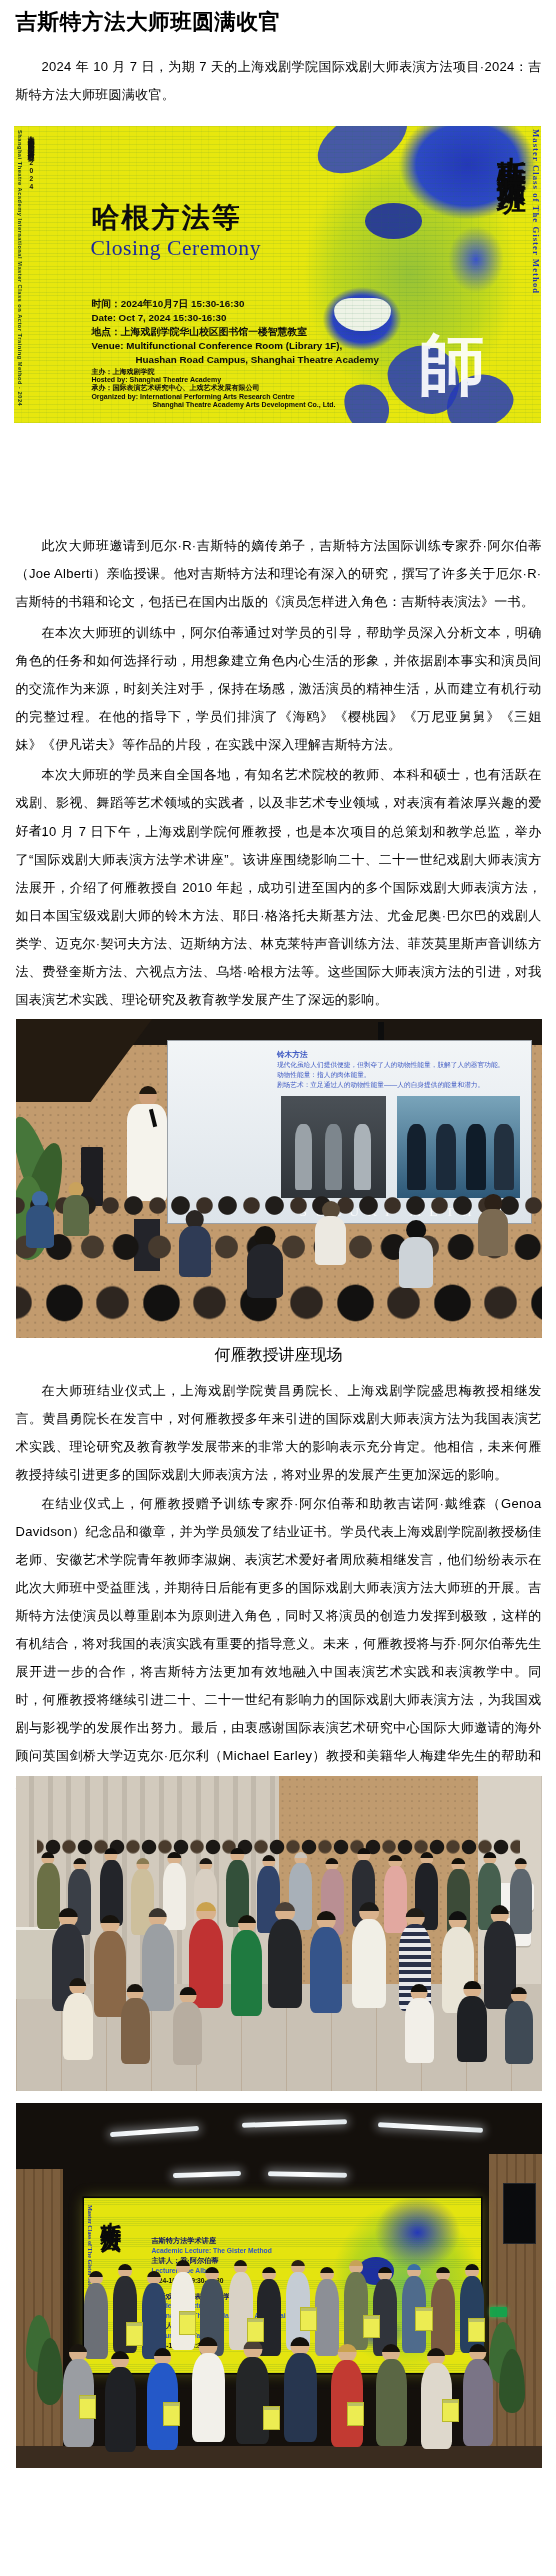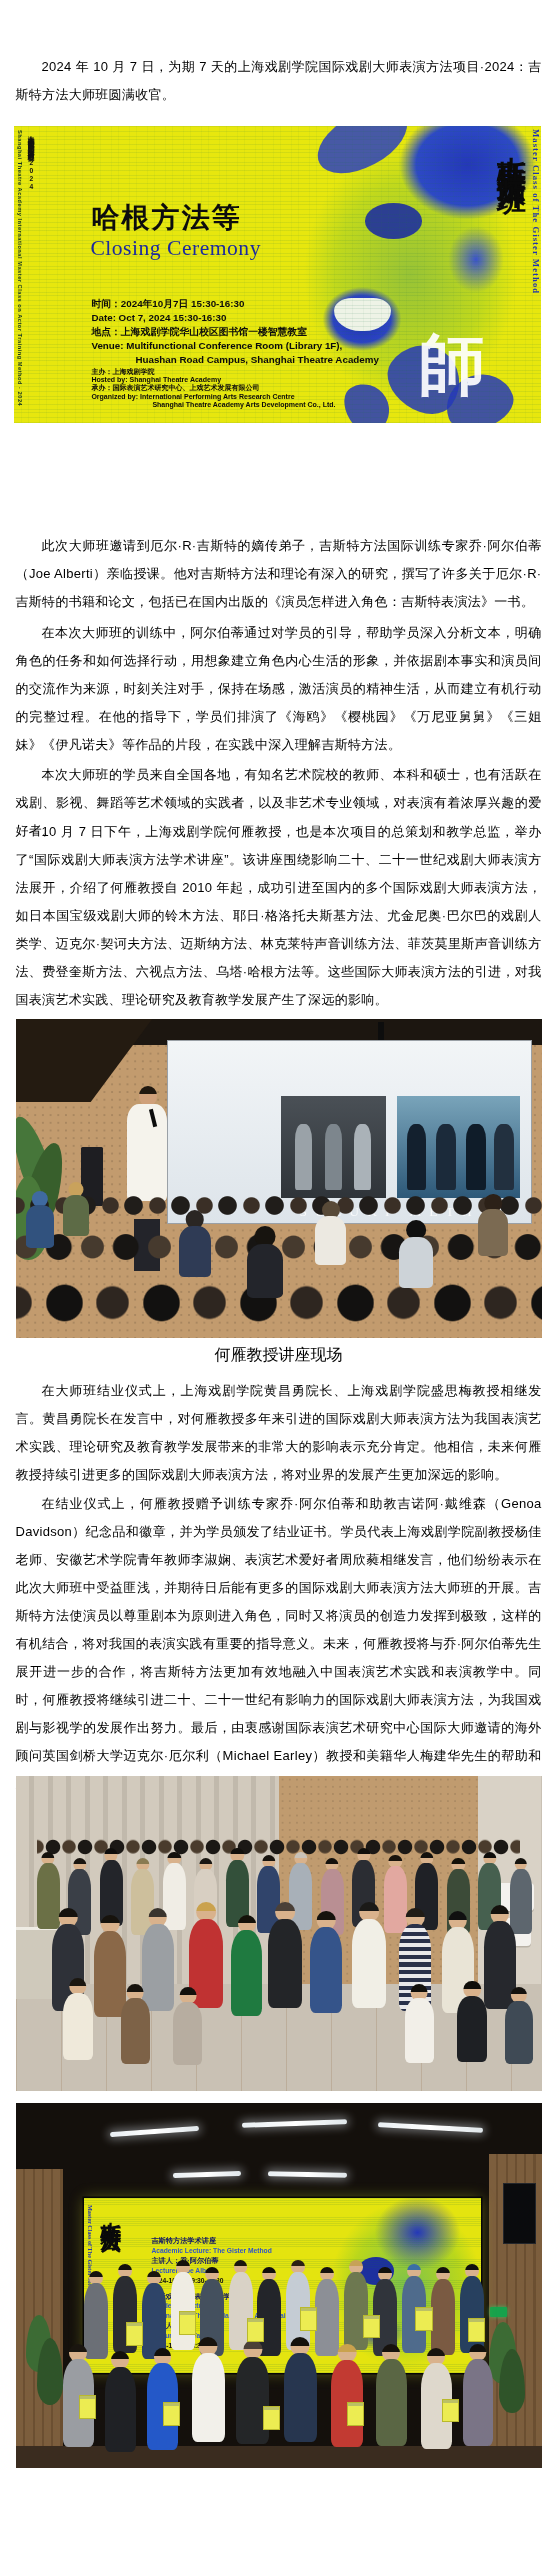--- a/index.html
+++ b/index.html
@@ -130,6 +130,7 @@
 
 <div class="page">
 
+  <h1 class="title">吉斯特方法大师班圆满收官</h1>
 
   <p class="para" style="top:53px">2024 年 10 月 7 日，为期 7 天的上海戏剧学院国际戏剧大师表演方法项目·2024：吉斯特方法大师班圆满收官。</p>
 

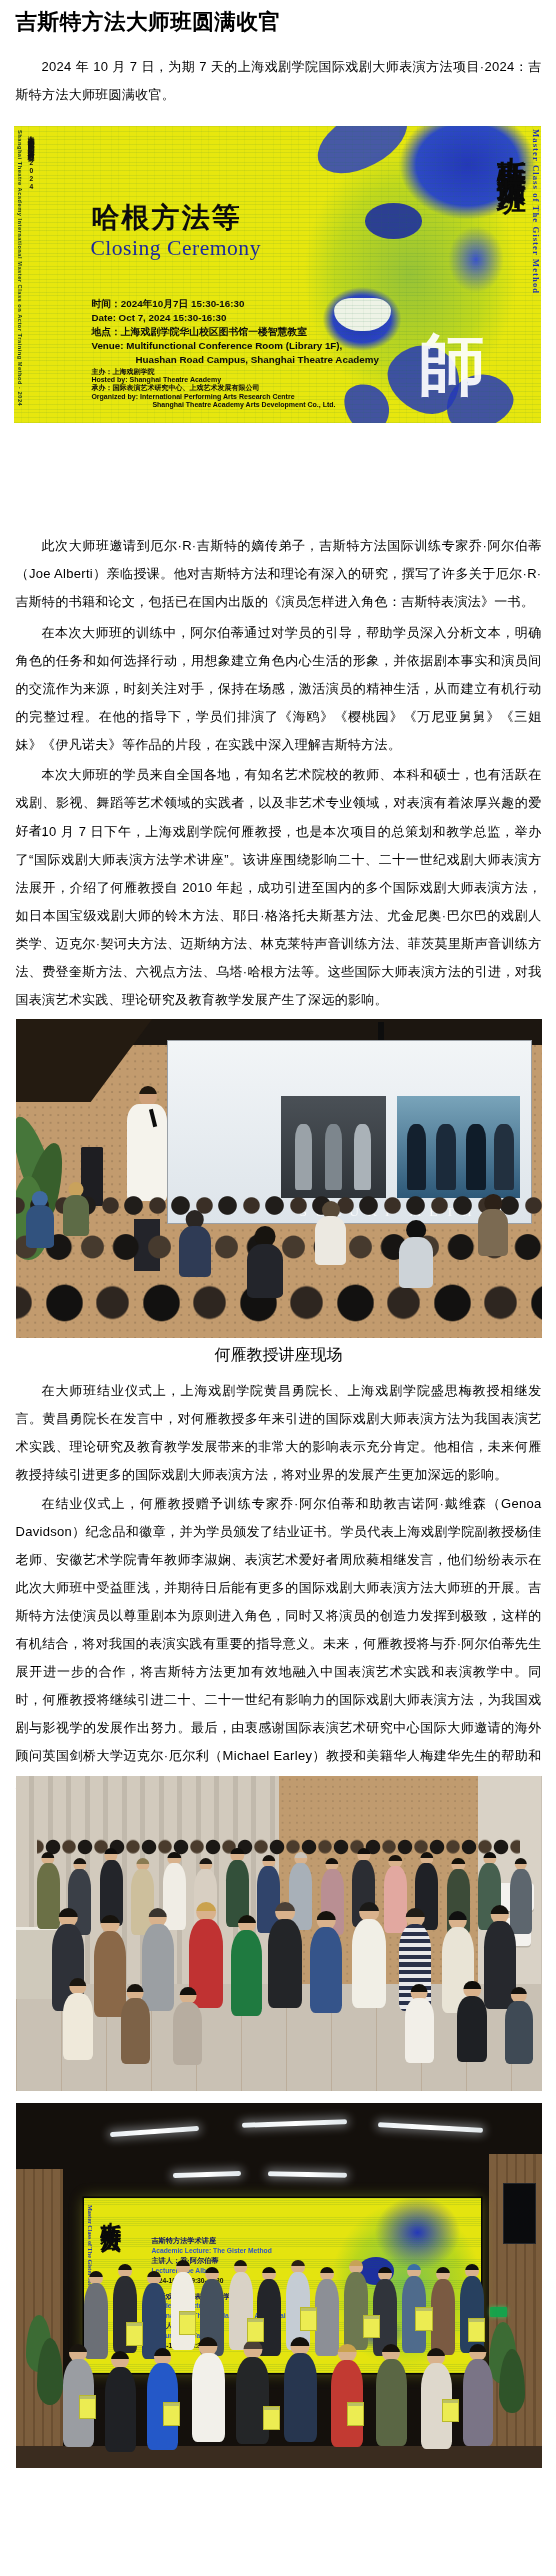--- a/index.html
+++ b/index.html
@@ -184,6 +184,12 @@
     <div class="spk"></div>
 
     <div class="screen">
+      <div class="slide-text">
+        <div class="st-title">铃木方法</div>
+        <div>现代化虽给人们提供便捷，但剥夺了人的动物性能量，肢解了人的器官功能。</div>
+        <div>动物性能量：指人的肉体能量。</div>
+        <div>剧场艺术：立足通过人的动物性能量——人的自身提供的能量和潜力。</div>
+      </div>
       <div class="simg s1">
         <div class="fig" style="left:14%;background:#9aa2a8"></div>
         <div class="fig" style="left:42%;background:#7d868d"></div>

